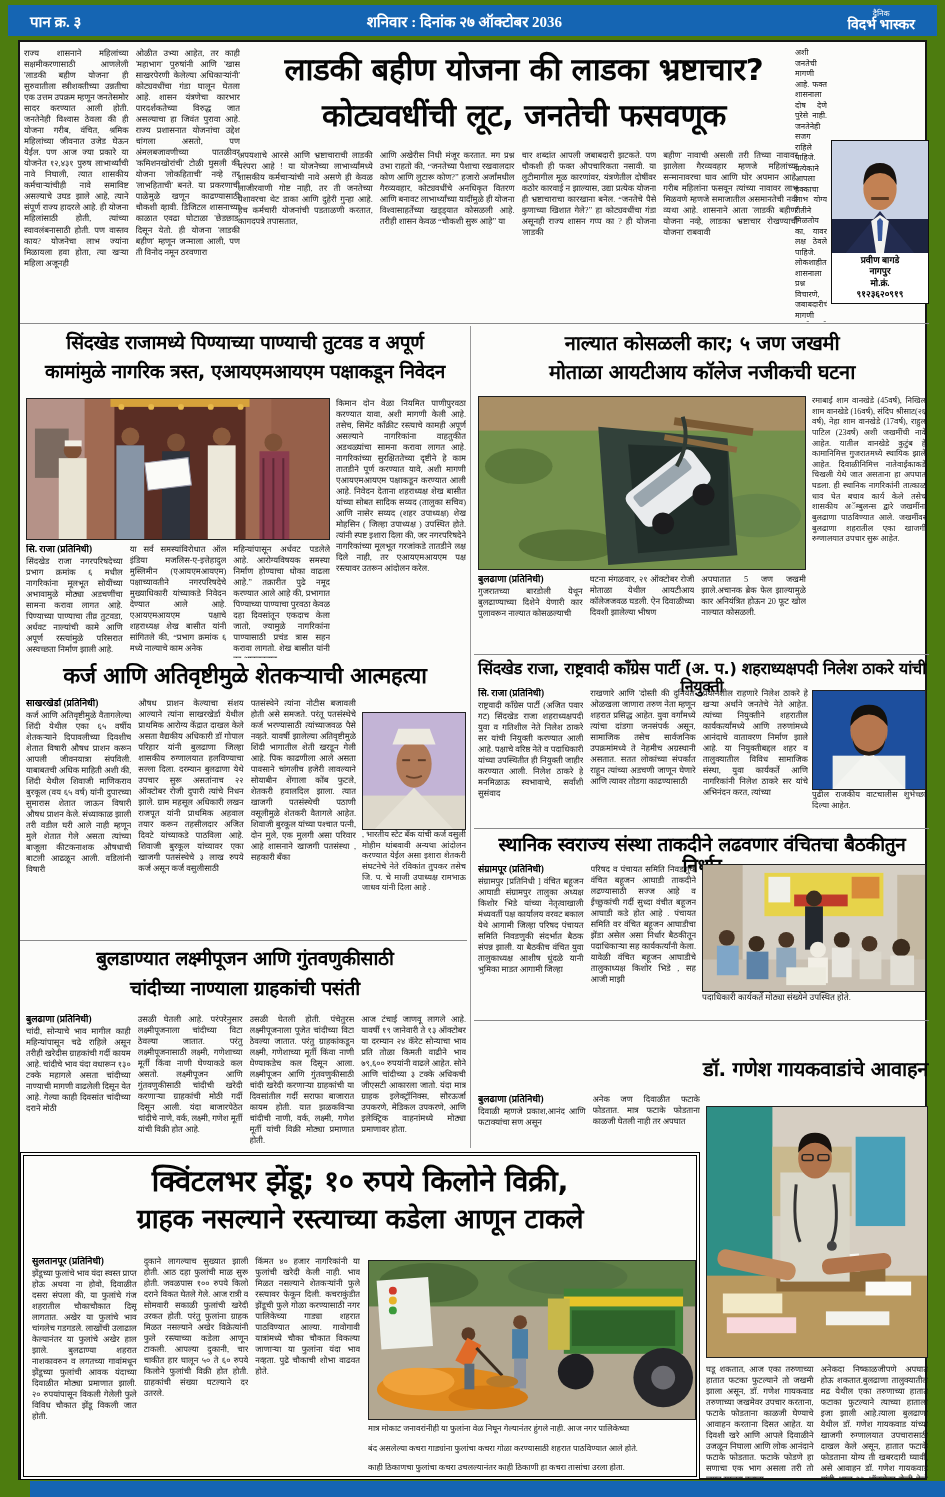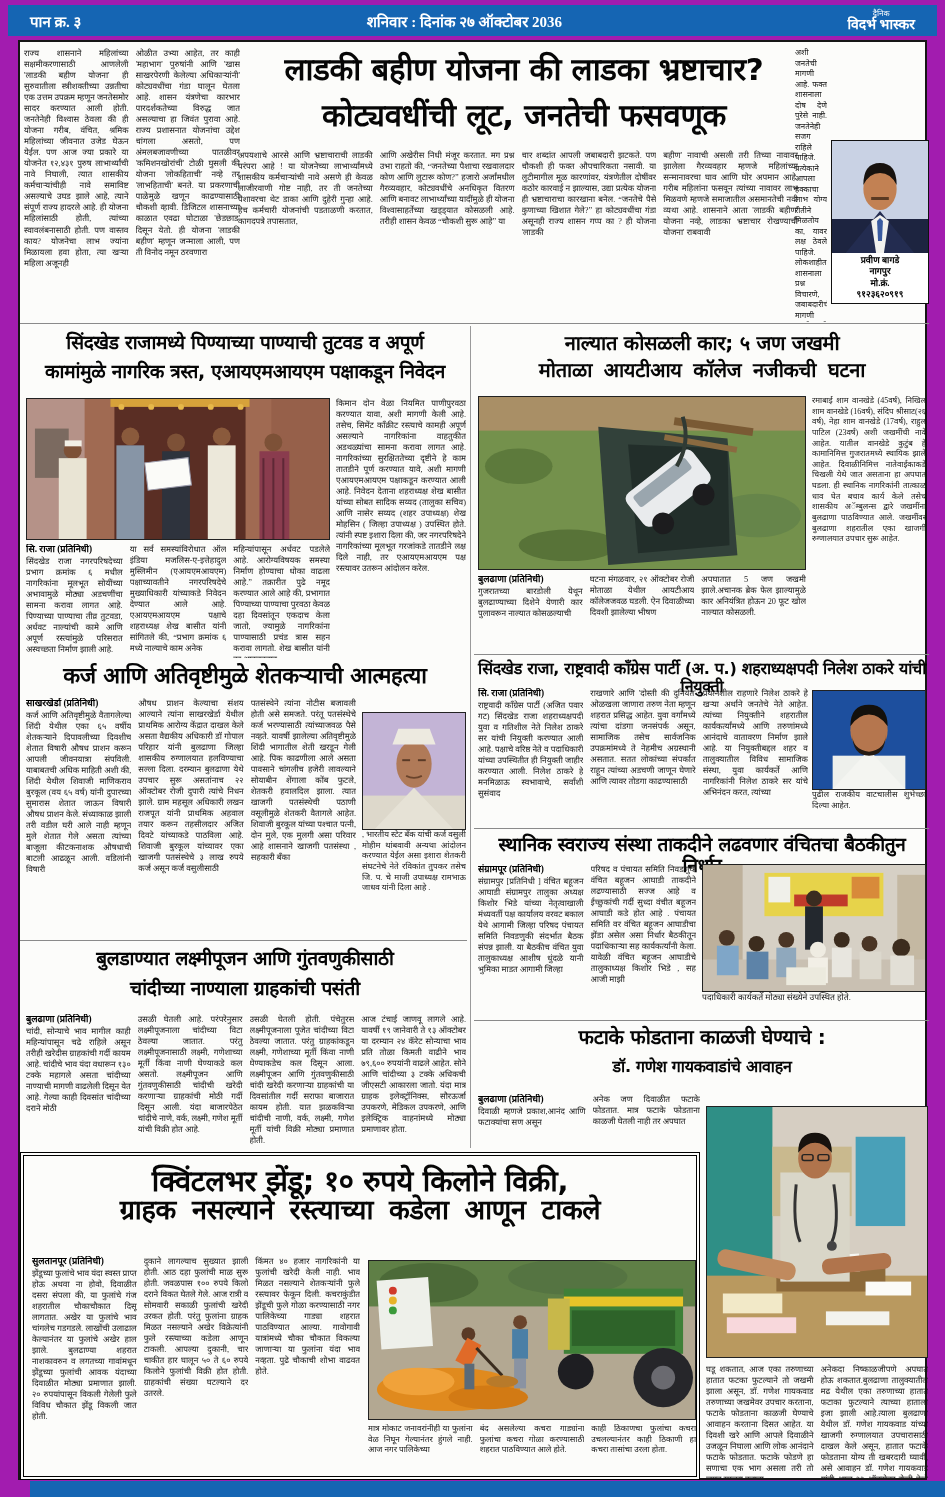--- a/index.html
+++ b/index.html
@@ -5,7 +5,7 @@
   * { box-sizing: border-box; margin: 0; padding: 0; }
   html,body { background:#d8d8d8; }
   body { font-family:"Liberation Serif","DejaVu Serif",serif; }
-  .page { position:relative; width:945px; height:1497px; background:#a21caf; margin:0 auto; overflow:hidden; }
+  .page { position:relative; width:945px; height:1497px; background:#4d7c0f; margin:0 auto; overflow:hidden; }
   .abs { position:absolute; }
 
   

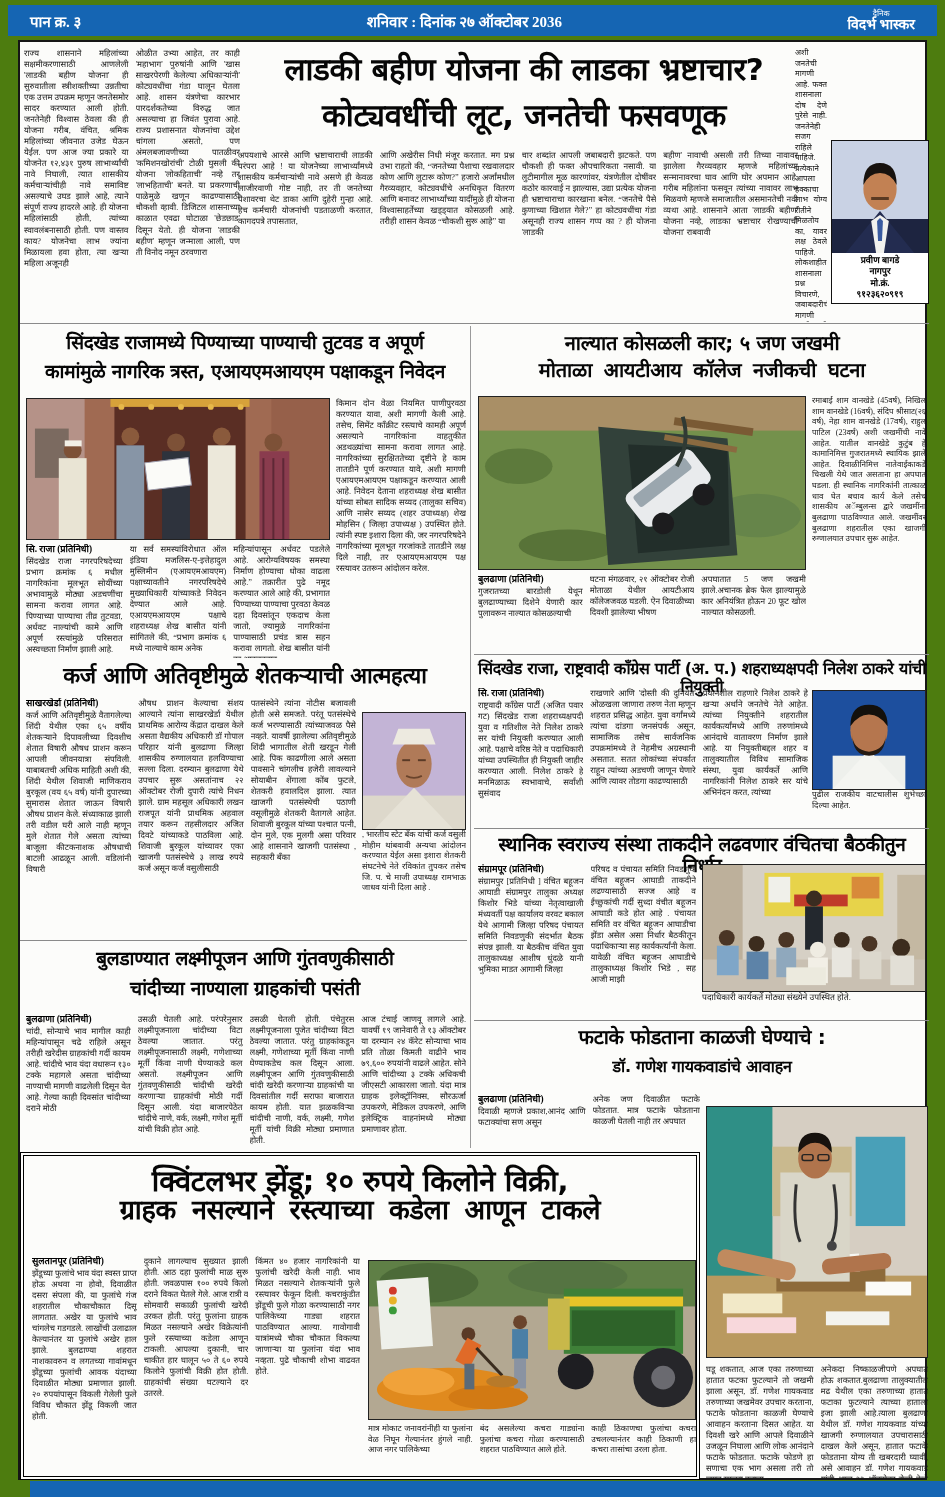--- a/index.html
+++ b/index.html
@@ -153,7 +153,7 @@
     </div>
 
     <div class="abs headline" style="left:458px; top:290px; width:448px; font-size:20px;">नाल्यात कोसळली कार; ५ जण जखमी</div>
-    <div class="abs headline" style="left:458px; top:319px; width:448px; font-size:20px;font-family:Liberation Mono, monospace;">मोताळा आयटीआय कॉलेज नजीकची घटना</div>
+    <div class="abs headline" style="left:458px; top:319px; width:448px; font-size:20px;">मोताळा आयटीआय कॉलेज नजीकची घटना</div>
 
     <div class="abs ph" style="left:458px; top:354px; width:328px; height:174px;">
       <svg viewBox="0 0 328 174" preserveAspectRatio="none">

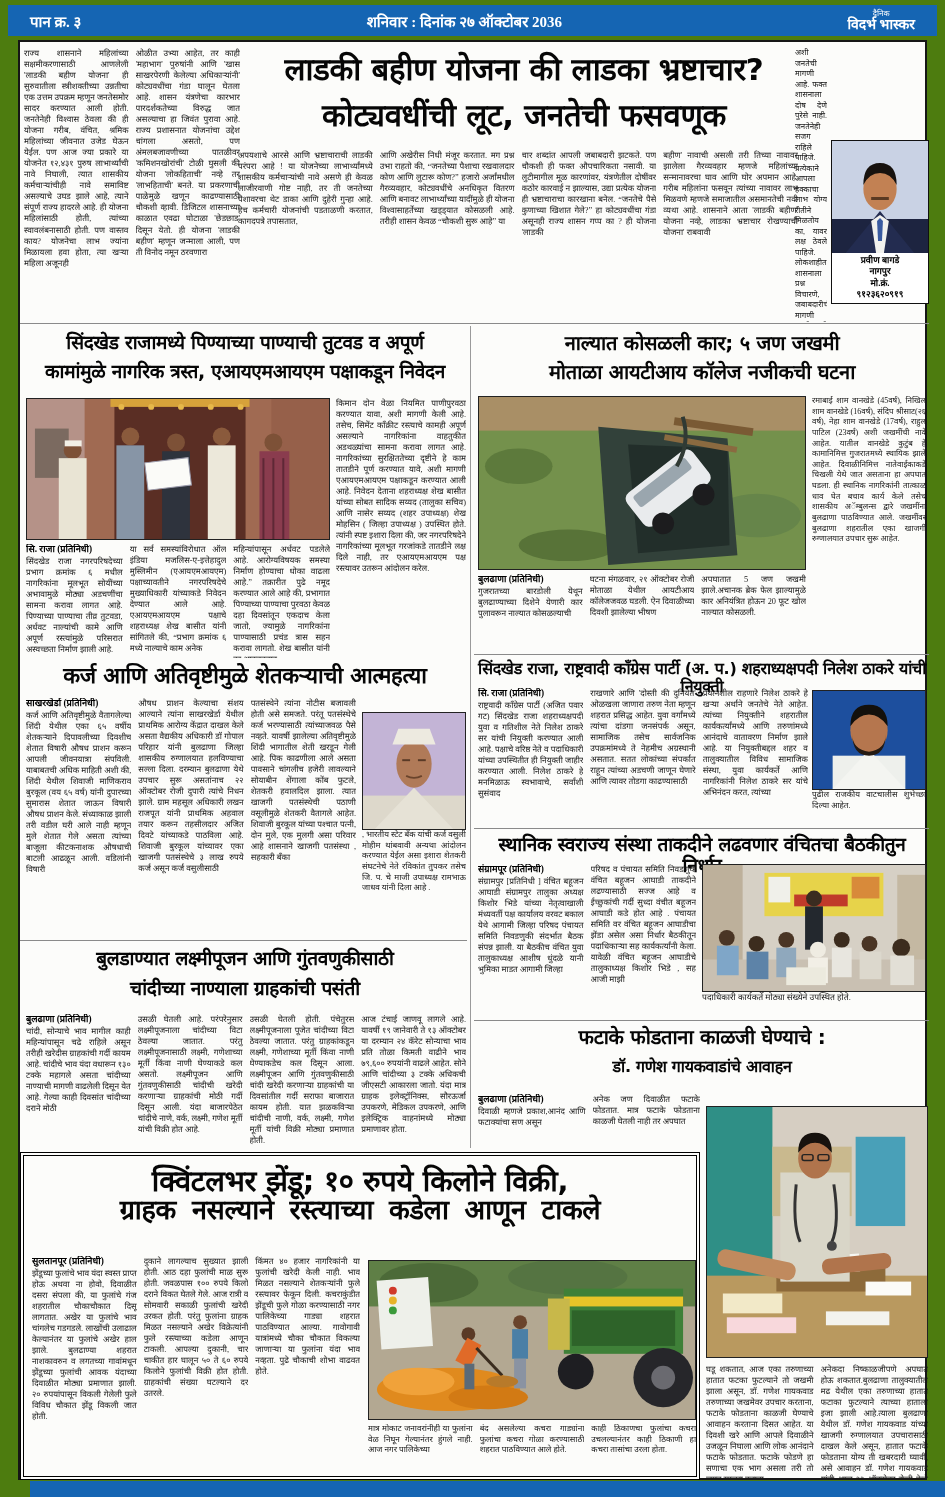--- a/index.html
+++ b/index.html
@@ -315,7 +315,6 @@
       </div>
     </div>
 
-    <div class="abs headline" style="left:456px; top:984px; width:452px; font-size:20px;">फटाके फोडताना काळजी घेण्याचे :</div>
     <div class="abs headline" style="left:456px; top:1016px; width:452px; font-size:16px;">डॉ. गणेश गायकवाडांचे आवाहन</div>
 
     <div class="abs" style="left:458px; top:1052px; width:222px; height:54px;">

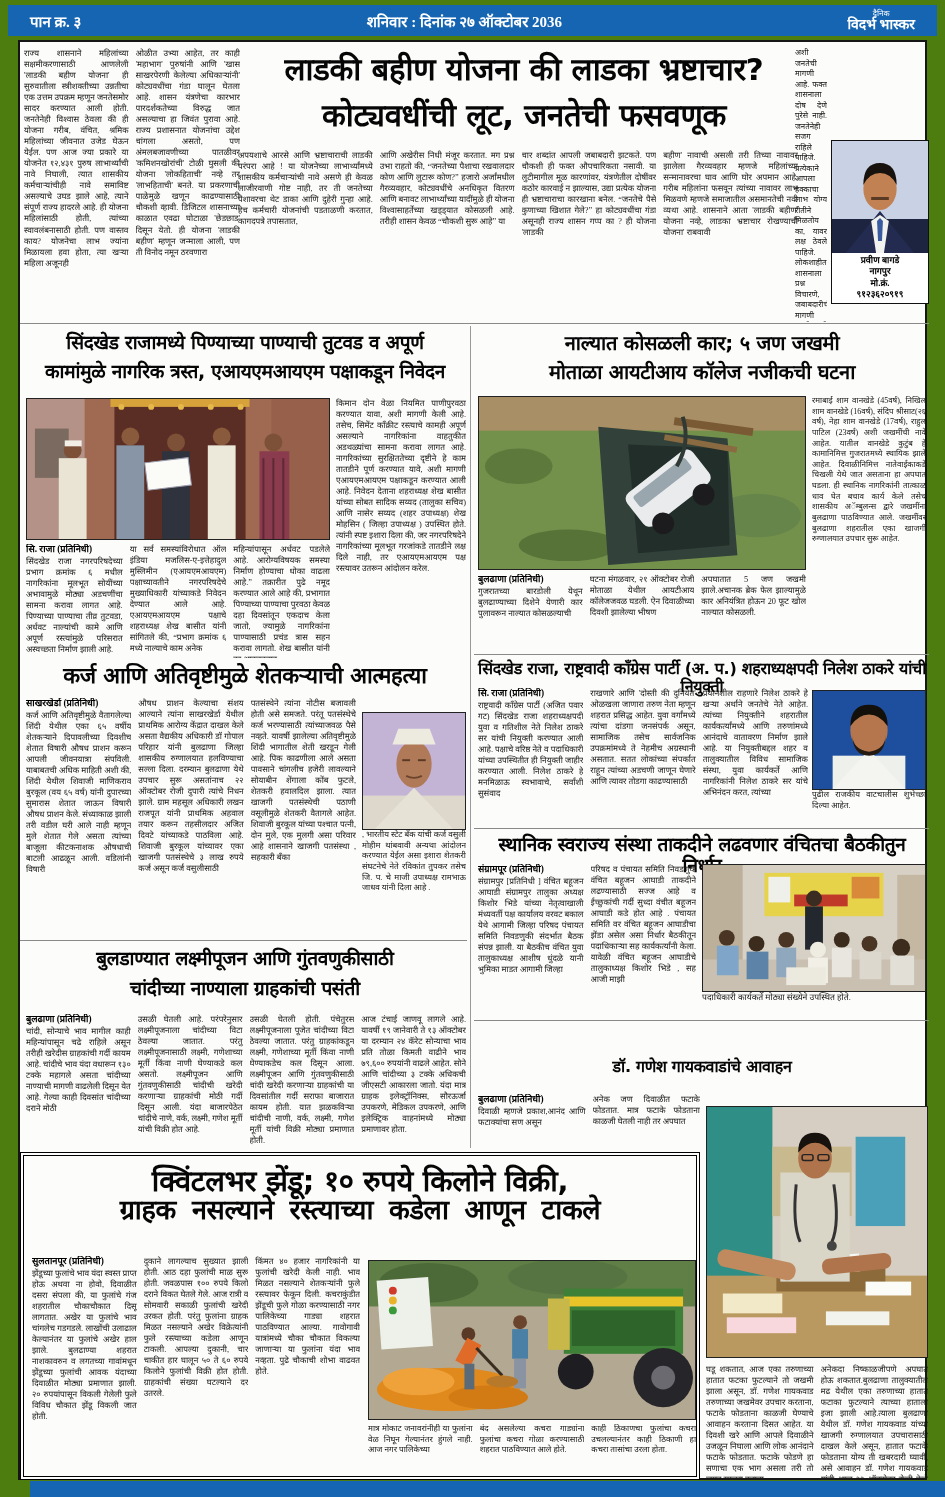--- a/index.html
+++ b/index.html
@@ -315,7 +315,7 @@
       </div>
     </div>
 
-    <div class="abs headline" style="left:456px; top:1016px; width:452px; font-size:16px;">डॉ. गणेश गायकवाडांचे आवाहन</div>
+    <div class="abs headline" style="left:456px; top:1016px; width:452px; font-size:20px;text-align:right;">डॉ. गणेश गायकवाडांचे आवाहन</div>
 
     <div class="abs" style="left:458px; top:1052px; width:222px; height:54px;">
       <div class="cols" style="height:100%;">

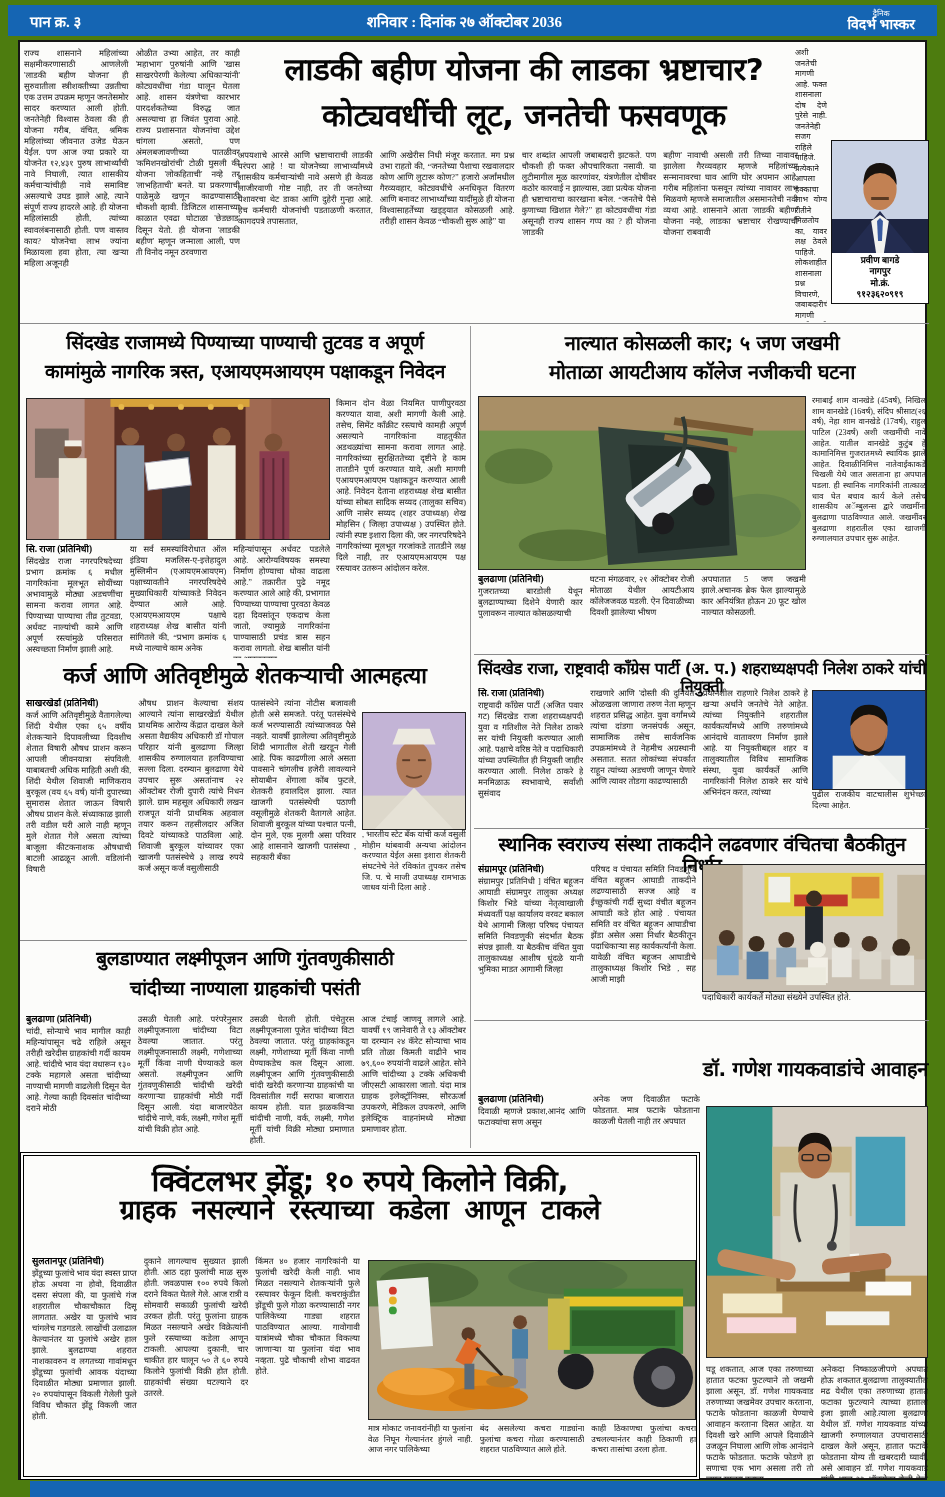--- a/index.html
+++ b/index.html
@@ -362,7 +362,7 @@
 
     <div class="abs dbl-box" style="left:0px; top:1110px; width:680px; height:328px;">
       <div class="headline" style="margin-top:10px; font-size:29px;">क्विंटलभर झेंडू; १० रुपये किलोने विक्री,</div>
-      <div class="headline" style="font-size:27px;font-family:Liberation Mono, monospace;">ग्राहक नसल्याने रस्त्याच्या कडेला आणून टाकले</div>
+      <div class="headline" style="margin-top:6px; font-size:27px;">ग्राहक नसल्याने रस्त्याच्या कडेला आणून टाकले</div>
 
       <div style="position:absolute; left:8px; top:100px; width:328px; height:218px;">
         <div class="cols" style="height:100%;">

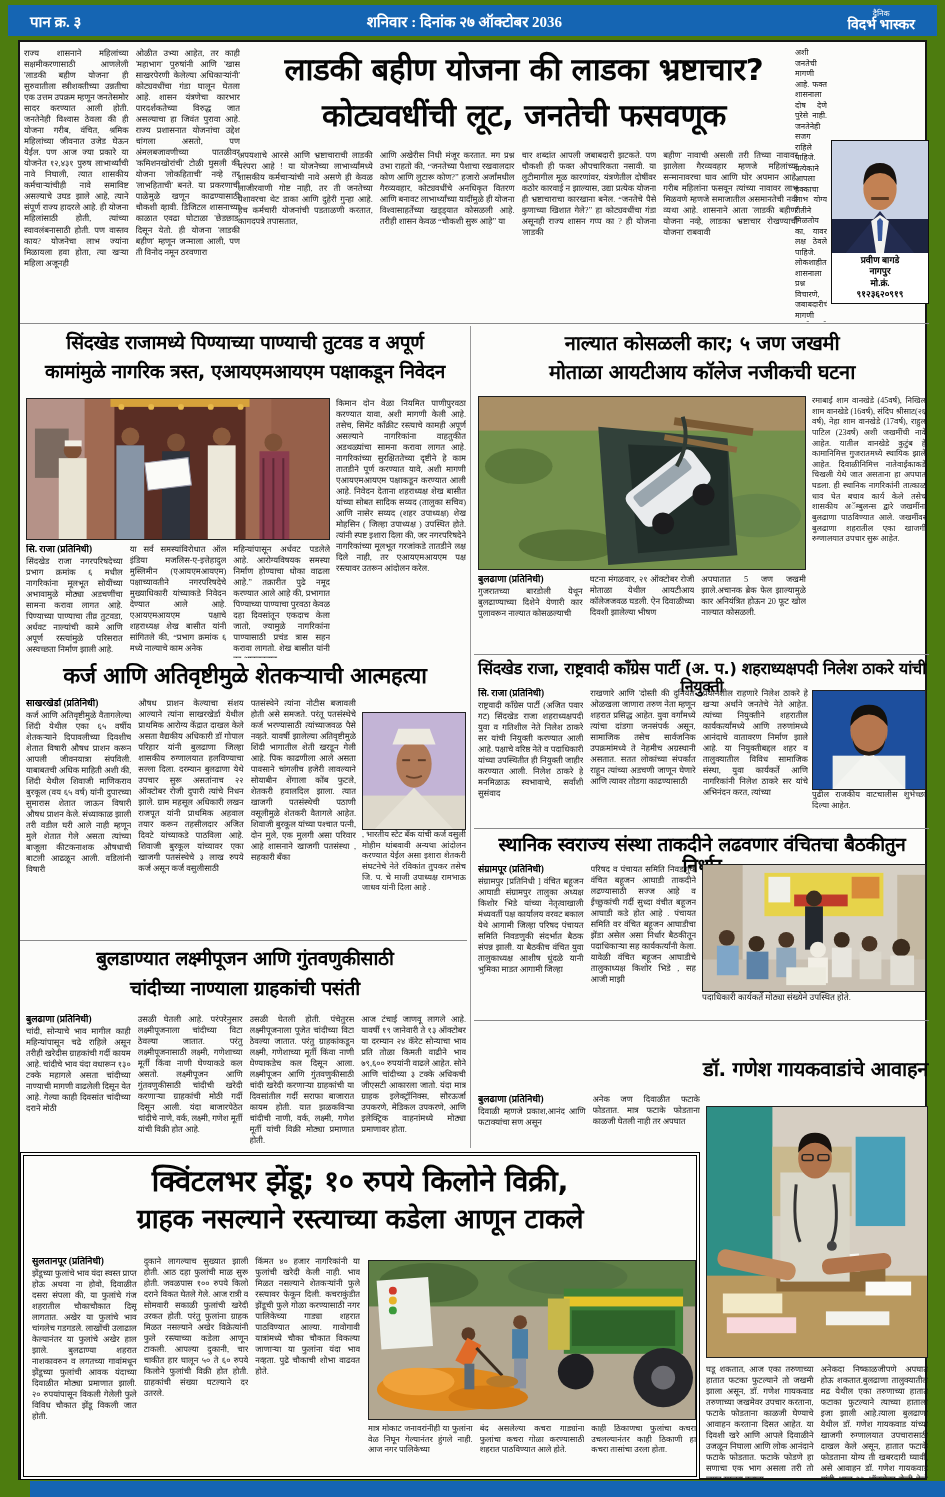--- a/index.html
+++ b/index.html
@@ -407,7 +407,7 @@
       </div>
 
       <div style="position:absolute; left:344px; top:268px; width:328px; height:52px;">
-        <div class="cols" style="height:100%;">
+        <div class="cols" style="height:100%;flex-direction:column;">
           <div class="cap">मात्र मोकाट जनावरांनीही या फुलांना वेळ निघून गेल्यानंतर हुंगले नाही. आज नगर पालिकेच्या</div>
           <div class="cap">बंद असलेल्या कचरा गाड्यांना फुलांचा कचरा गोळा करण्यासाठी शहरात पाठविण्यात आले होते.</div>
           <div class="cap">काही ठिकाणचा फुलांचा कचरा उचलल्यानंतर काही ठिकाणी हा कचरा तासांचा उरला होता.</div>

